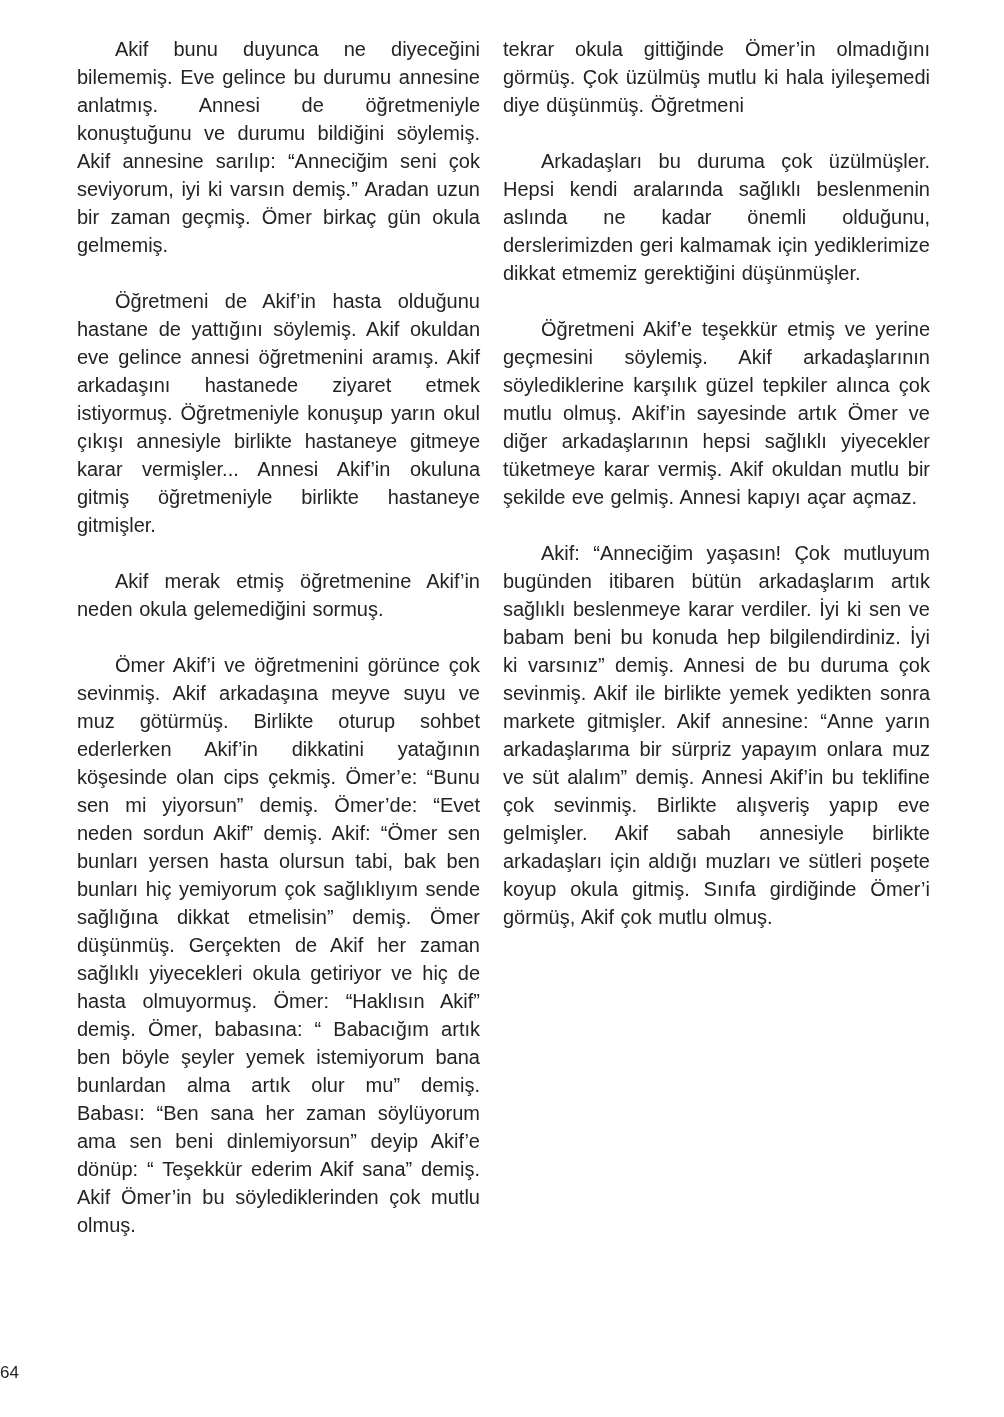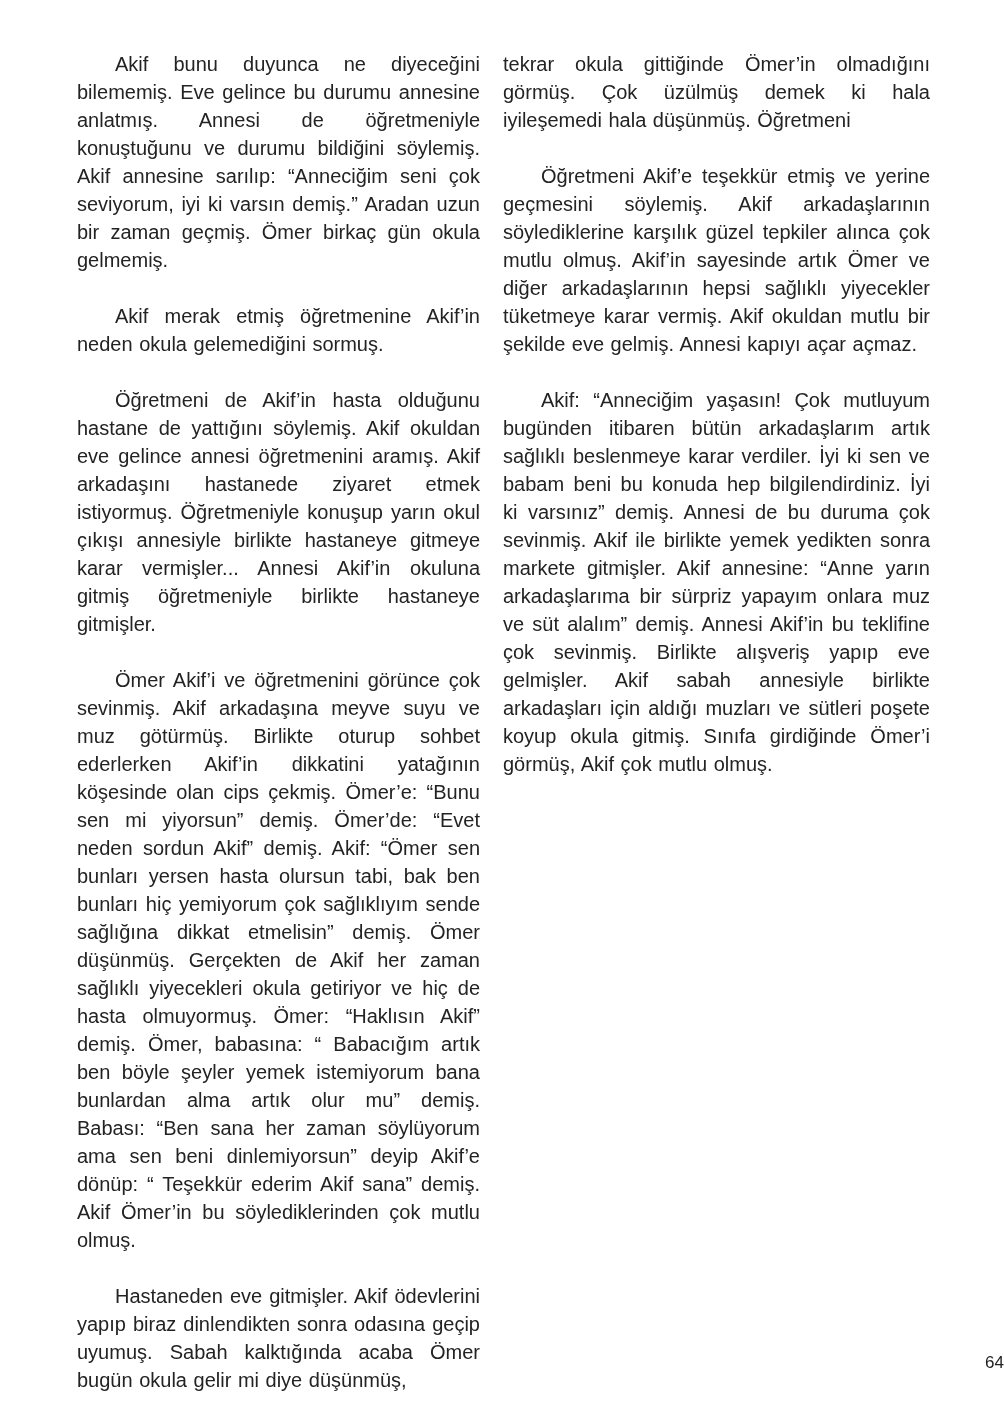--- a/index.html
+++ b/index.html
@@ -13,7 +13,7 @@
     height: 1417px;
     background: #ffffff;
     box-sizing: border-box;
-    padding: 50px 74px 0 77px;
+    padding: 35px 74px 0 77px;
     font-family: "Liberation Sans", sans-serif;
     color: #232323;
     overflow: hidden;

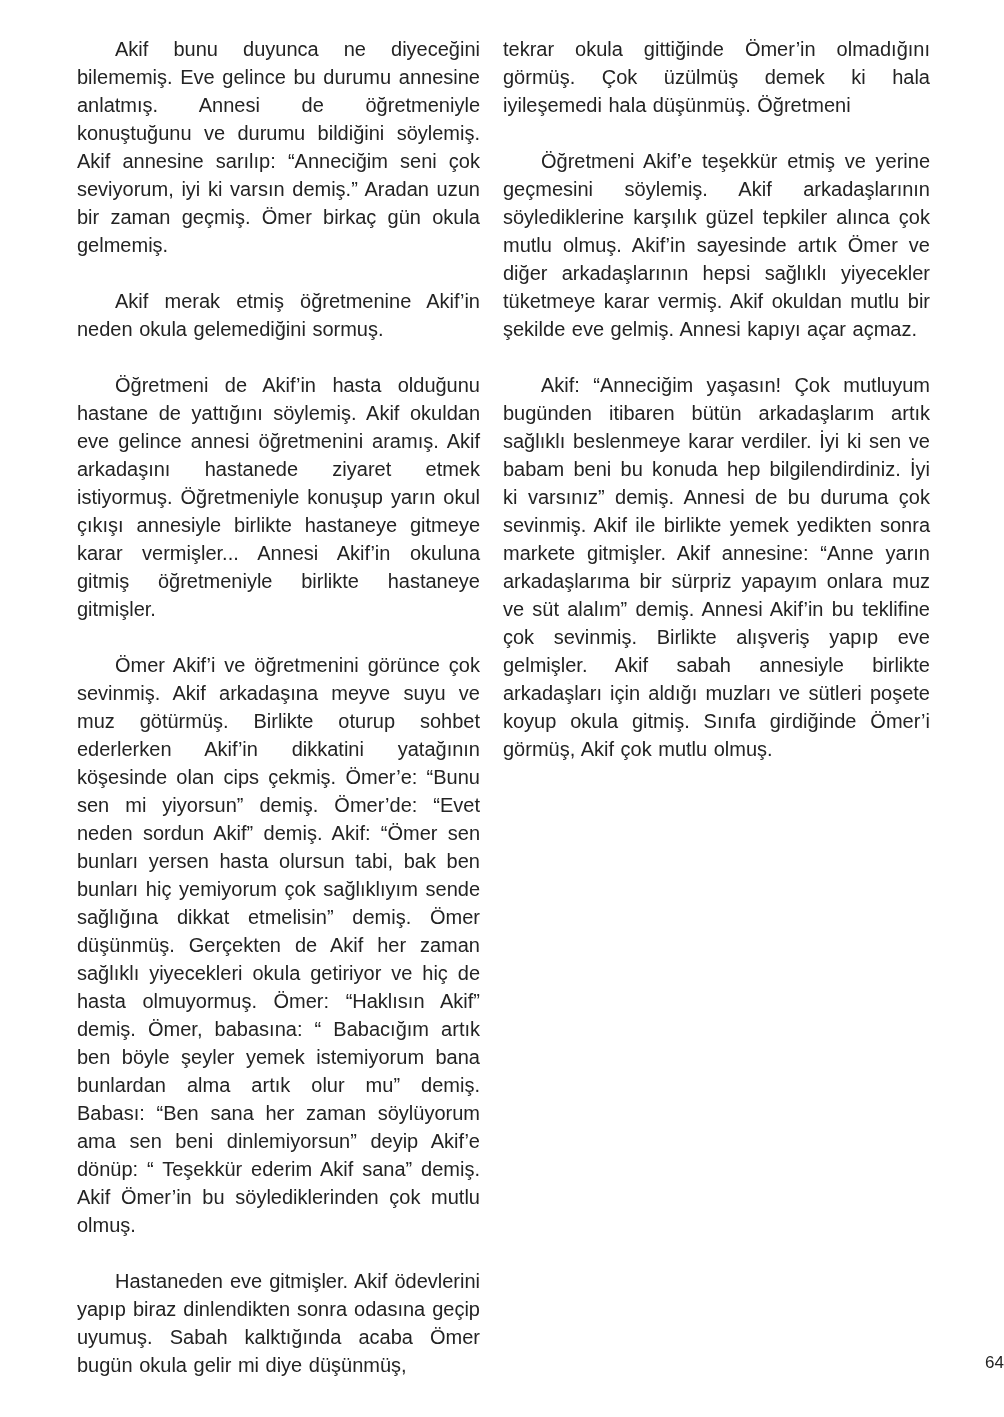--- a/index.html
+++ b/index.html
@@ -64,7 +64,7 @@
       <p>Hastaneden eve gitmişler. Akif ödevlerini yapıp biraz dinlendikten sonra odasına geçip uyumuş. Sabah kalktığında acaba Ömer bugün okula gelir mi diye düşünmüş,</p>
     </div>
     <div class="column right">
-      <p class="no-indent">tekrar okula gittiğinde Ömer’in olmadığını görmüş. Çok üzülmüş demek ki hala iyileşemedi hala düşünmüş. Öğretmeni</p>
+      <p class="no-indent">tekrar okula gittiğinde Ömer’in olmadığını görmüş. Çok üzülmüş mutlu ki hala iyileşemedi diye düşünmüş. Öğretmeni</p>
       <p>Öğretmeni Akif’e teşekkür etmiş ve yerine geçmesini söylemiş. Akif arkadaşlarının söylediklerine karşılık güzel tepkiler alınca çok mutlu olmuş. Akif’in sayesinde artık Ömer ve diğer arkadaşlarının hepsi sağlıklı yiyecekler tüketmeye karar vermiş. Akif okuldan mutlu bir şekilde eve gelmiş. Annesi kapıyı açar açmaz.</p>
       <p>Akif: “Anneciğim yaşasın! Çok mutluyum bugünden itibaren bütün arkadaşlarım artık sağlıklı beslenmeye karar verdiler. İyi ki sen ve babam beni bu konuda hep bilgilendirdiniz. İyi ki varsınız” demiş. Annesi de bu duruma çok sevinmiş. Akif ile birlikte yemek yedikten sonra markete gitmişler. Akif annesine: “Anne yarın arkadaşlarıma bir sürpriz yapayım onlara muz ve süt alalım” demiş. Annesi Akif’in bu teklifine çok sevinmiş. Birlikte alışveriş yapıp eve gelmişler. Akif sabah annesiyle birlikte arkadaşları için aldığı muzları ve sütleri poşete koyup okula gitmiş. Sınıfa girdiğinde Ömer’i görmüş, Akif çok mutlu olmuş.</p>
     </div>

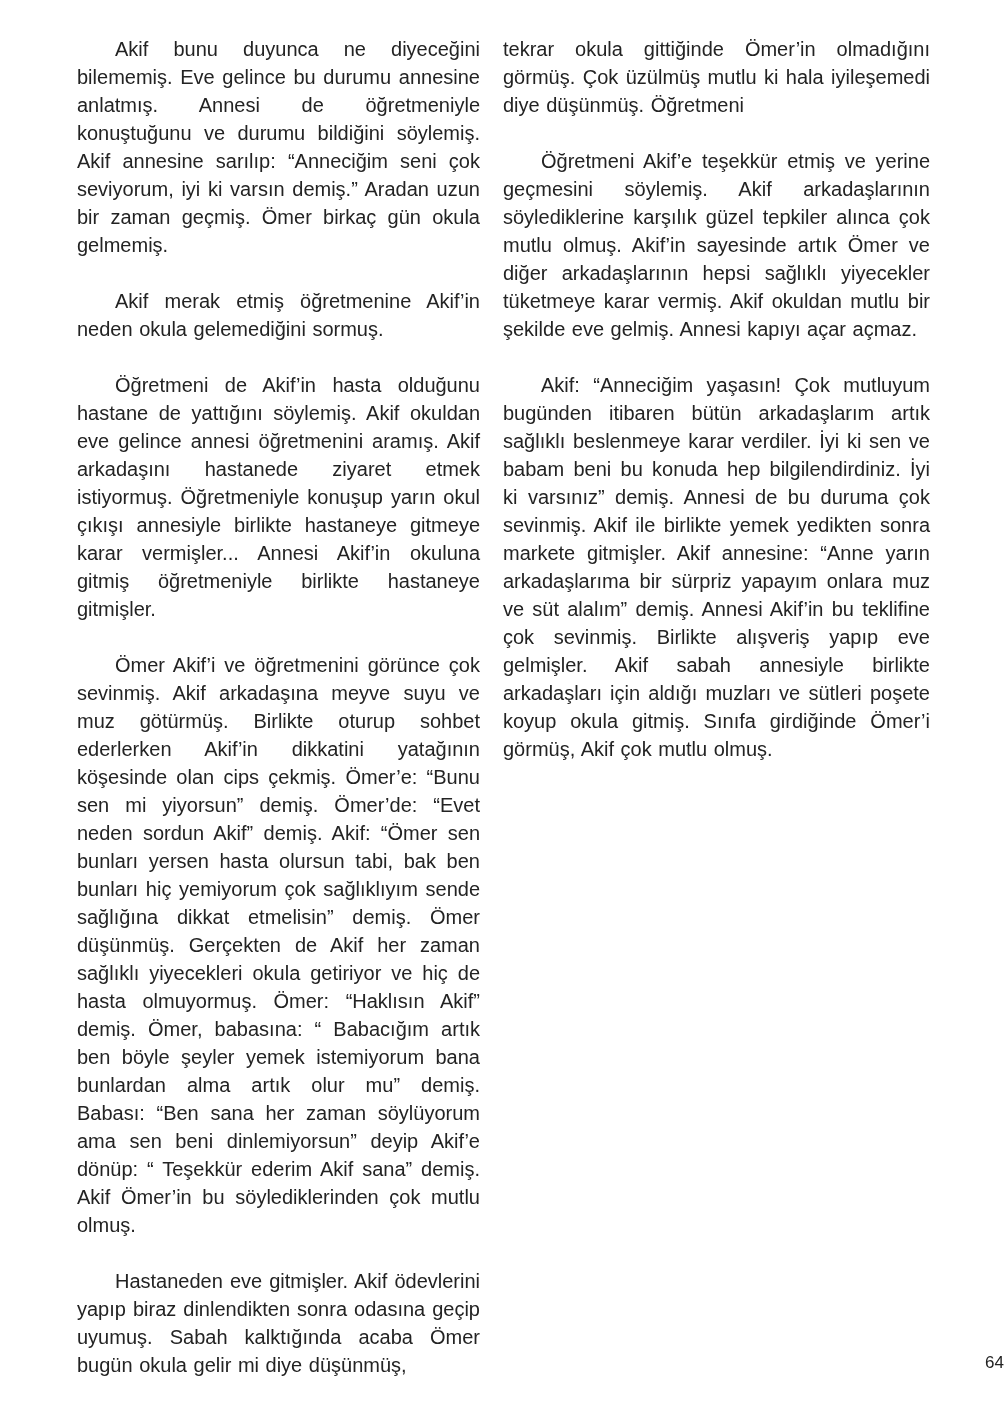--- a/index.html
+++ b/index.html
@@ -65,6 +65,7 @@
     </div>
     <div class="column right">
       <p class="no-indent">tekrar okula gittiğinde Ömer’in olmadığını görmüş. Çok üzülmüş mutlu ki hala iyileşemedi diye düşünmüş. Öğretmeni</p>
+      <p>Arkadaşları bu duruma çok üzülmüşler. Hepsi kendi aralarında sağlıklı beslenmenin aslında ne kadar önemli olduğunu, derslerimizden geri kalmamak için yediklerimize dikkat etmemiz gerektiğini düşünmüşler.</p>
       <p>Öğretmeni Akif’e teşekkür etmiş ve yerine geçmesini söylemiş. Akif arkadaşlarının söylediklerine karşılık güzel tepkiler alınca çok mutlu olmuş. Akif’in sayesinde artık Ömer ve diğer arkadaşlarının hepsi sağlıklı yiyecekler tüketmeye karar vermiş. Akif okuldan mutlu bir şekilde eve gelmiş. Annesi kapıyı açar açmaz.</p>
       <p>Akif: “Anneciğim yaşasın! Çok mutluyum bugünden itibaren bütün arkadaşlarım artık sağlıklı beslenmeye karar verdiler. İyi ki sen ve babam beni bu konuda hep bilgilendirdiniz. İyi ki varsınız” demiş. Annesi de bu duruma çok sevinmiş. Akif ile birlikte yemek yedikten sonra markete gitmişler. Akif annesine: “Anne yarın arkadaşlarıma bir sürpriz yapayım onlara muz ve süt alalım” demiş. Annesi Akif’in bu teklifine çok sevinmiş. Birlikte alışveriş yapıp eve gelmişler. Akif sabah annesiyle birlikte arkadaşları için aldığı muzları ve sütleri poşete koyup okula gitmiş. Sınıfa girdiğinde Ömer’i görmüş, Akif çok mutlu olmuş.</p>
     </div>

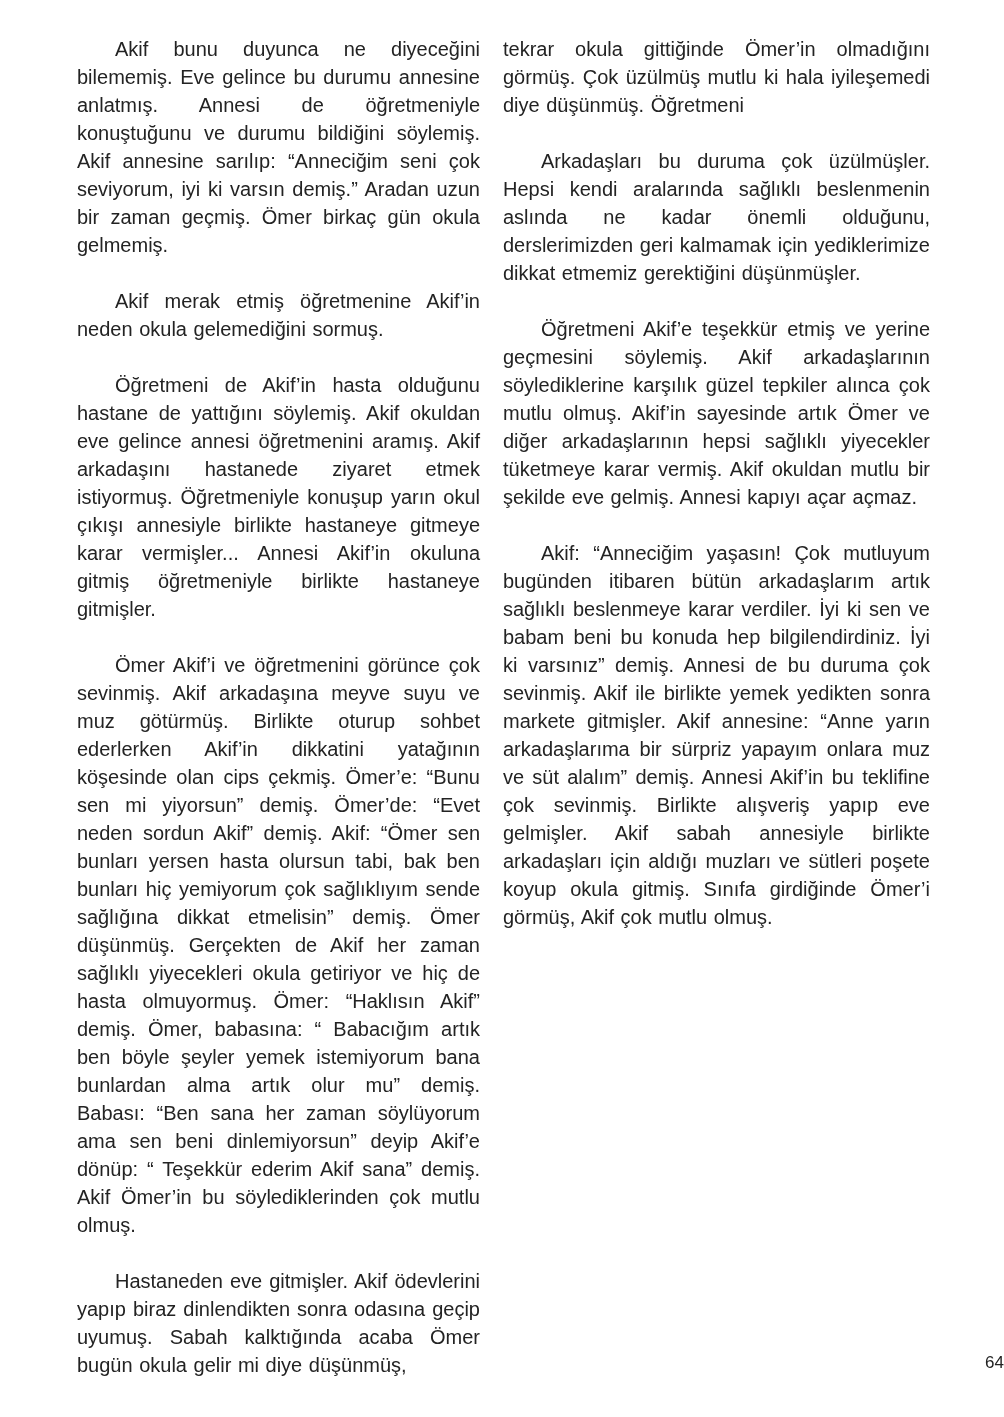--- a/index.html
+++ b/index.html
@@ -58,8 +58,8 @@
   <div class="columns">
     <div class="column left">
       <p>Akif bunu duyunca ne diyeceğini bilememiş. Eve gelince bu durumu annesine anlatmış. Annesi de öğretmeniyle konuştuğunu ve durumu bildiğini söylemiş. Akif annesine sarılıp: “Anneciğim seni çok seviyorum, iyi ki varsın demiş.” Aradan uzun bir zaman geçmiş. Ömer birkaç gün okula gelmemiş.</p>
+      <p>Öğretmeni de Akif’in hasta olduğunu hastane de yattığını söylemiş. Akif okuldan eve gelince annesi öğretmenini aramış. Akif arkadaşını hastanede ziyaret etmek istiyormuş. Öğretmeniyle konuşup yarın okul çıkışı annesiyle birlikte hastaneye gitmeye karar vermişler... Annesi Akif’in okuluna gitmiş öğretmeniyle birlikte hastaneye gitmişler.</p>
       <p>Akif merak etmiş öğretmenine Akif’in neden okula gelemediğini sormuş.</p>
-      <p>Öğretmeni de Akif’in hasta olduğunu hastane de yattığını söylemiş. Akif okuldan eve gelince annesi öğretmenini aramış. Akif arkadaşını hastanede ziyaret etmek istiyormuş. Öğretmeniyle konuşup yarın okul çıkışı annesiyle birlikte hastaneye gitmeye karar vermişler... Annesi Akif’in okuluna gitmiş öğretmeniyle birlikte hastaneye gitmişler.</p>
       <p>Ömer Akif’i ve öğretmenini görünce çok sevinmiş. Akif arkadaşına meyve suyu ve muz götürmüş. Birlikte oturup sohbet ederlerken Akif’in dikkatini yatağının köşesinde olan cips çekmiş. Ömer’e: “Bunu sen mi yiyorsun” demiş. Ömer’de: “Evet neden sordun Akif” demiş. Akif: “Ömer sen bunları yersen hasta olursun tabi, bak ben bunları hiç yemiyorum çok sağlıklıyım sende sağlığına dikkat etmelisin” demiş. Ömer düşünmüş. Gerçekten de Akif her zaman sağlıklı yiyecekleri okula getiriyor ve hiç de hasta olmuyormuş. Ömer: “Haklısın Akif” demiş. Ömer, babasına: “ Babacığım artık ben böyle şeyler yemek istemiyorum bana bunlardan alma artık olur mu” demiş. Babası: “Ben sana her zaman söylüyorum ama sen beni dinlemiyorsun” deyip Akif’e dönüp: “ Teşekkür ederim Akif sana” demiş. Akif Ömer’in bu söylediklerinden çok mutlu olmuş.</p>
       <p>Hastaneden eve gitmişler. Akif ödevlerini yapıp biraz dinlendikten sonra odasına geçip uyumuş. Sabah kalktığında acaba Ömer bugün okula gelir mi diye düşünmüş,</p>
     </div>

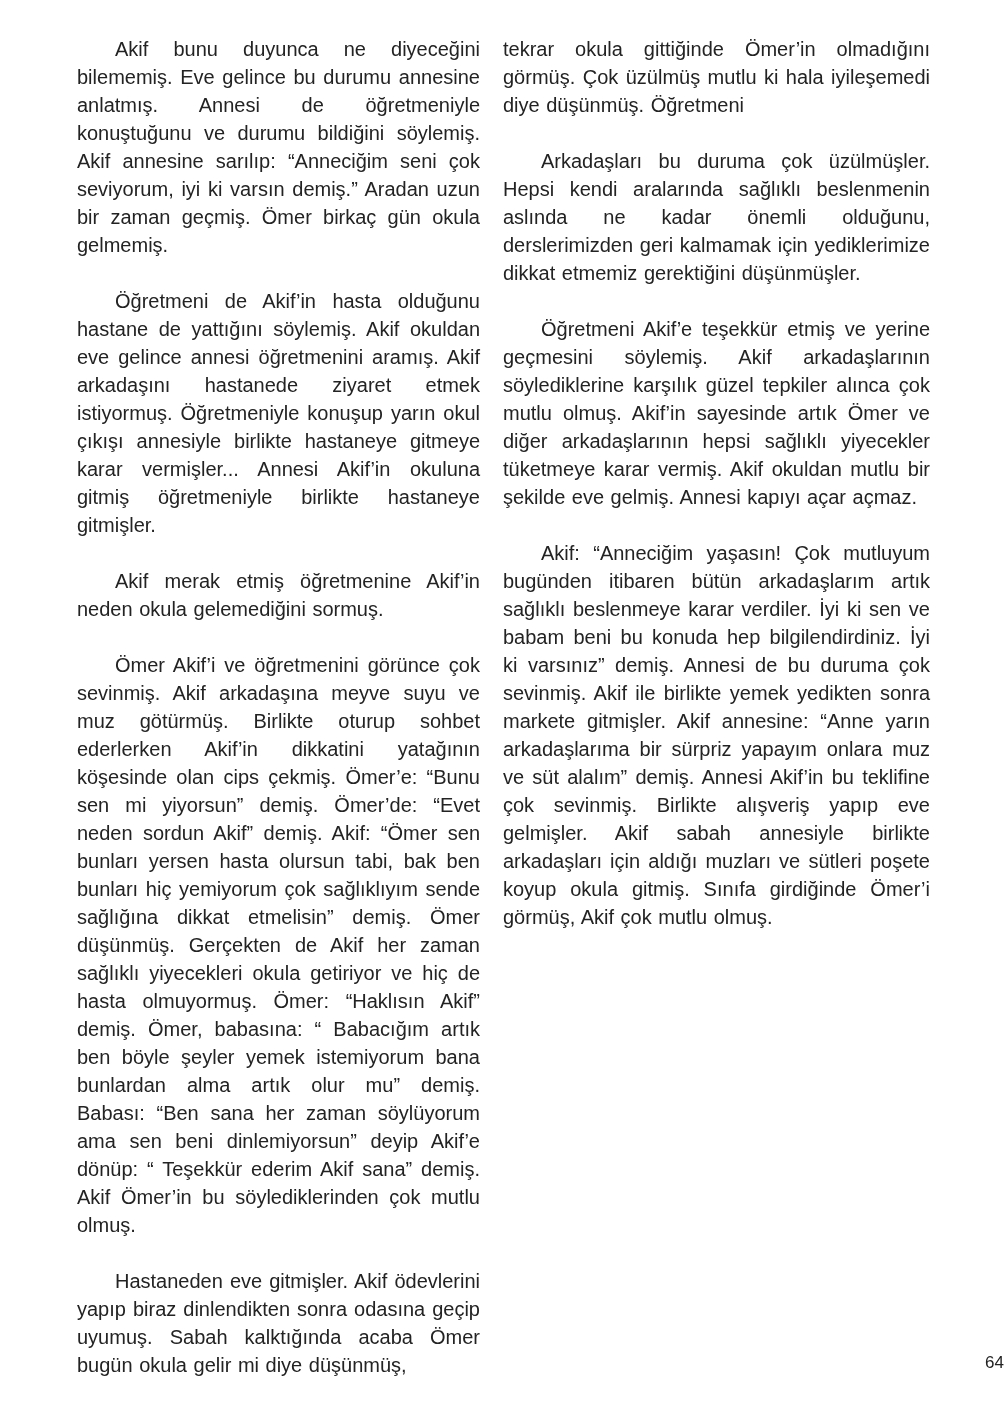--- a/index.html
+++ b/index.html
@@ -61,7 +61,6 @@
       <p>Öğretmeni de Akif’in hasta olduğunu hastane de yattığını söylemiş. Akif okuldan eve gelince annesi öğretmenini aramış. Akif arkadaşını hastanede ziyaret etmek istiyormuş. Öğretmeniyle konuşup yarın okul çıkışı annesiyle birlikte hastaneye gitmeye karar vermişler... Annesi Akif’in okuluna gitmiş öğretmeniyle birlikte hastaneye gitmişler.</p>
       <p>Akif merak etmiş öğretmenine Akif’in neden okula gelemediğini sormuş.</p>
       <p>Ömer Akif’i ve öğretmenini görünce çok sevinmiş. Akif arkadaşına meyve suyu ve muz götürmüş. Birlikte oturup sohbet ederlerken Akif’in dikkatini yatağının köşesinde olan cips çekmiş. Ömer’e: “Bunu sen mi yiyorsun” demiş. Ömer’de: “Evet neden sordun Akif” demiş. Akif: “Ömer sen bunları yersen hasta olursun tabi, bak ben bunları hiç yemiyorum çok sağlıklıyım sende sağlığına dikkat etmelisin” demiş. Ömer düşünmüş. Gerçekten de Akif her zaman sağlıklı yiyecekleri okula getiriyor ve hiç de hasta olmuyormuş. Ömer: “Haklısın Akif” demiş. Ömer, babasına: “ Babacığım artık ben böyle şeyler yemek istemiyorum bana bunlardan alma artık olur mu” demiş. Babası: “Ben sana her zaman söylüyorum ama sen beni dinlemiyorsun” deyip Akif’e dönüp: “ Teşekkür ederim Akif sana” demiş. Akif Ömer’in bu söylediklerinden çok mutlu olmuş.</p>
-      <p>Hastaneden eve gitmişler. Akif ödevlerini yapıp biraz dinlendikten sonra odasına geçip uyumuş. Sabah kalktığında acaba Ömer bugün okula gelir mi diye düşünmüş,</p>
     </div>
     <div class="column right">
       <p class="no-indent">tekrar okula gittiğinde Ömer’in olmadığını görmüş. Çok üzülmüş mutlu ki hala iyileşemedi diye düşünmüş. Öğretmeni</p>

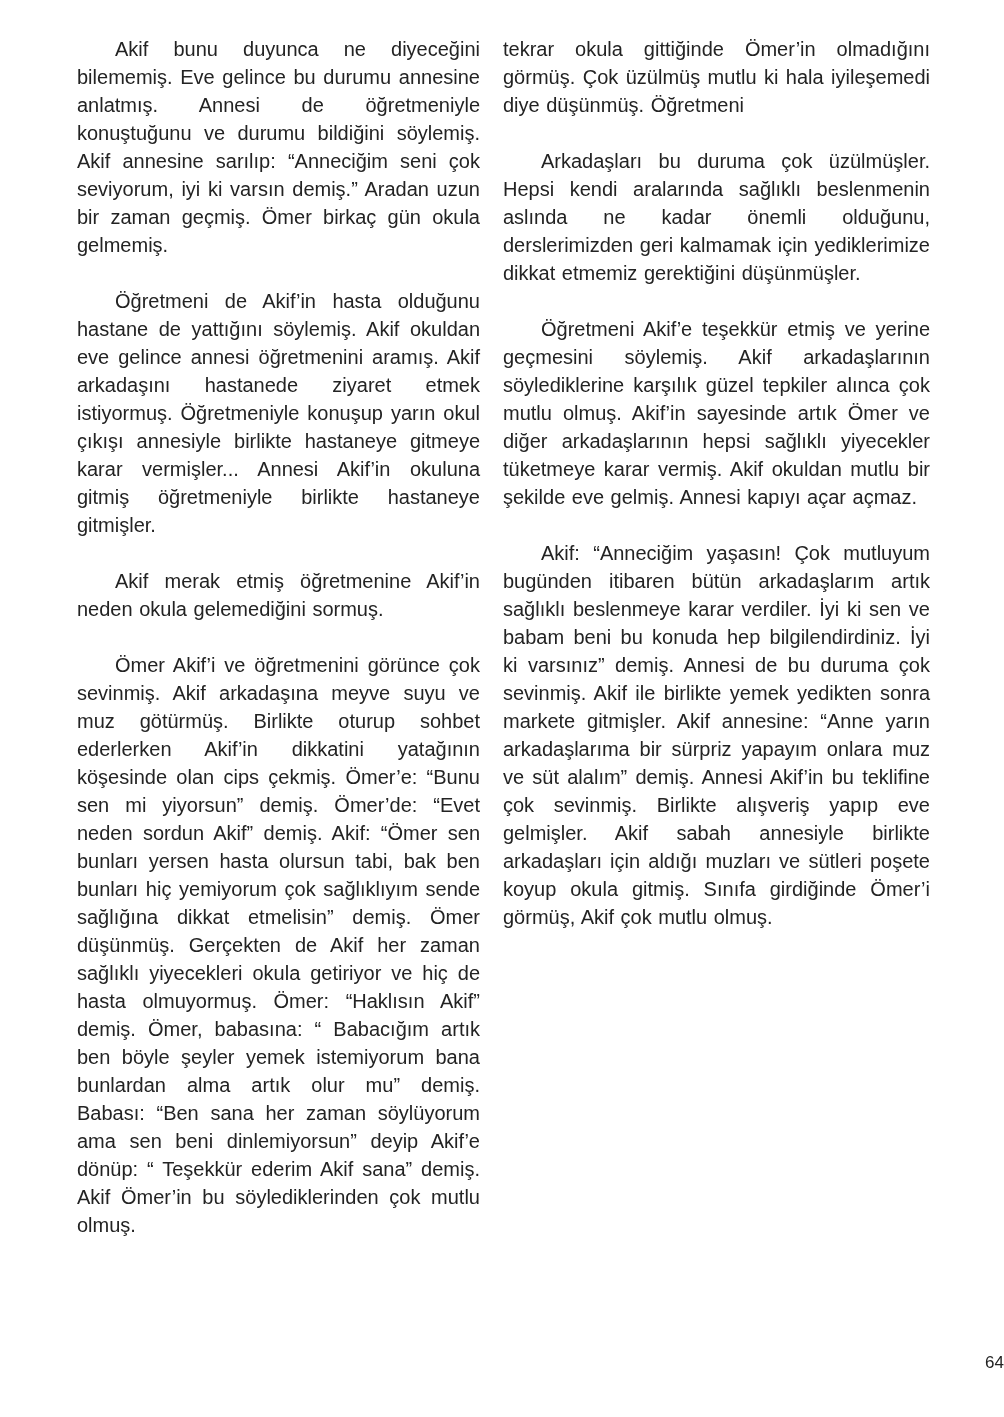--- a/index.html
+++ b/index.html
@@ -42,9 +42,9 @@
   .page-footer {
     position: absolute;
     left: 0;
-    bottom: 44px;
+    bottom: 34px;
     width: 100%;
-    text-align: right;
+    text-align: left;
   }
   .page-number {
     font-size: 17px;

